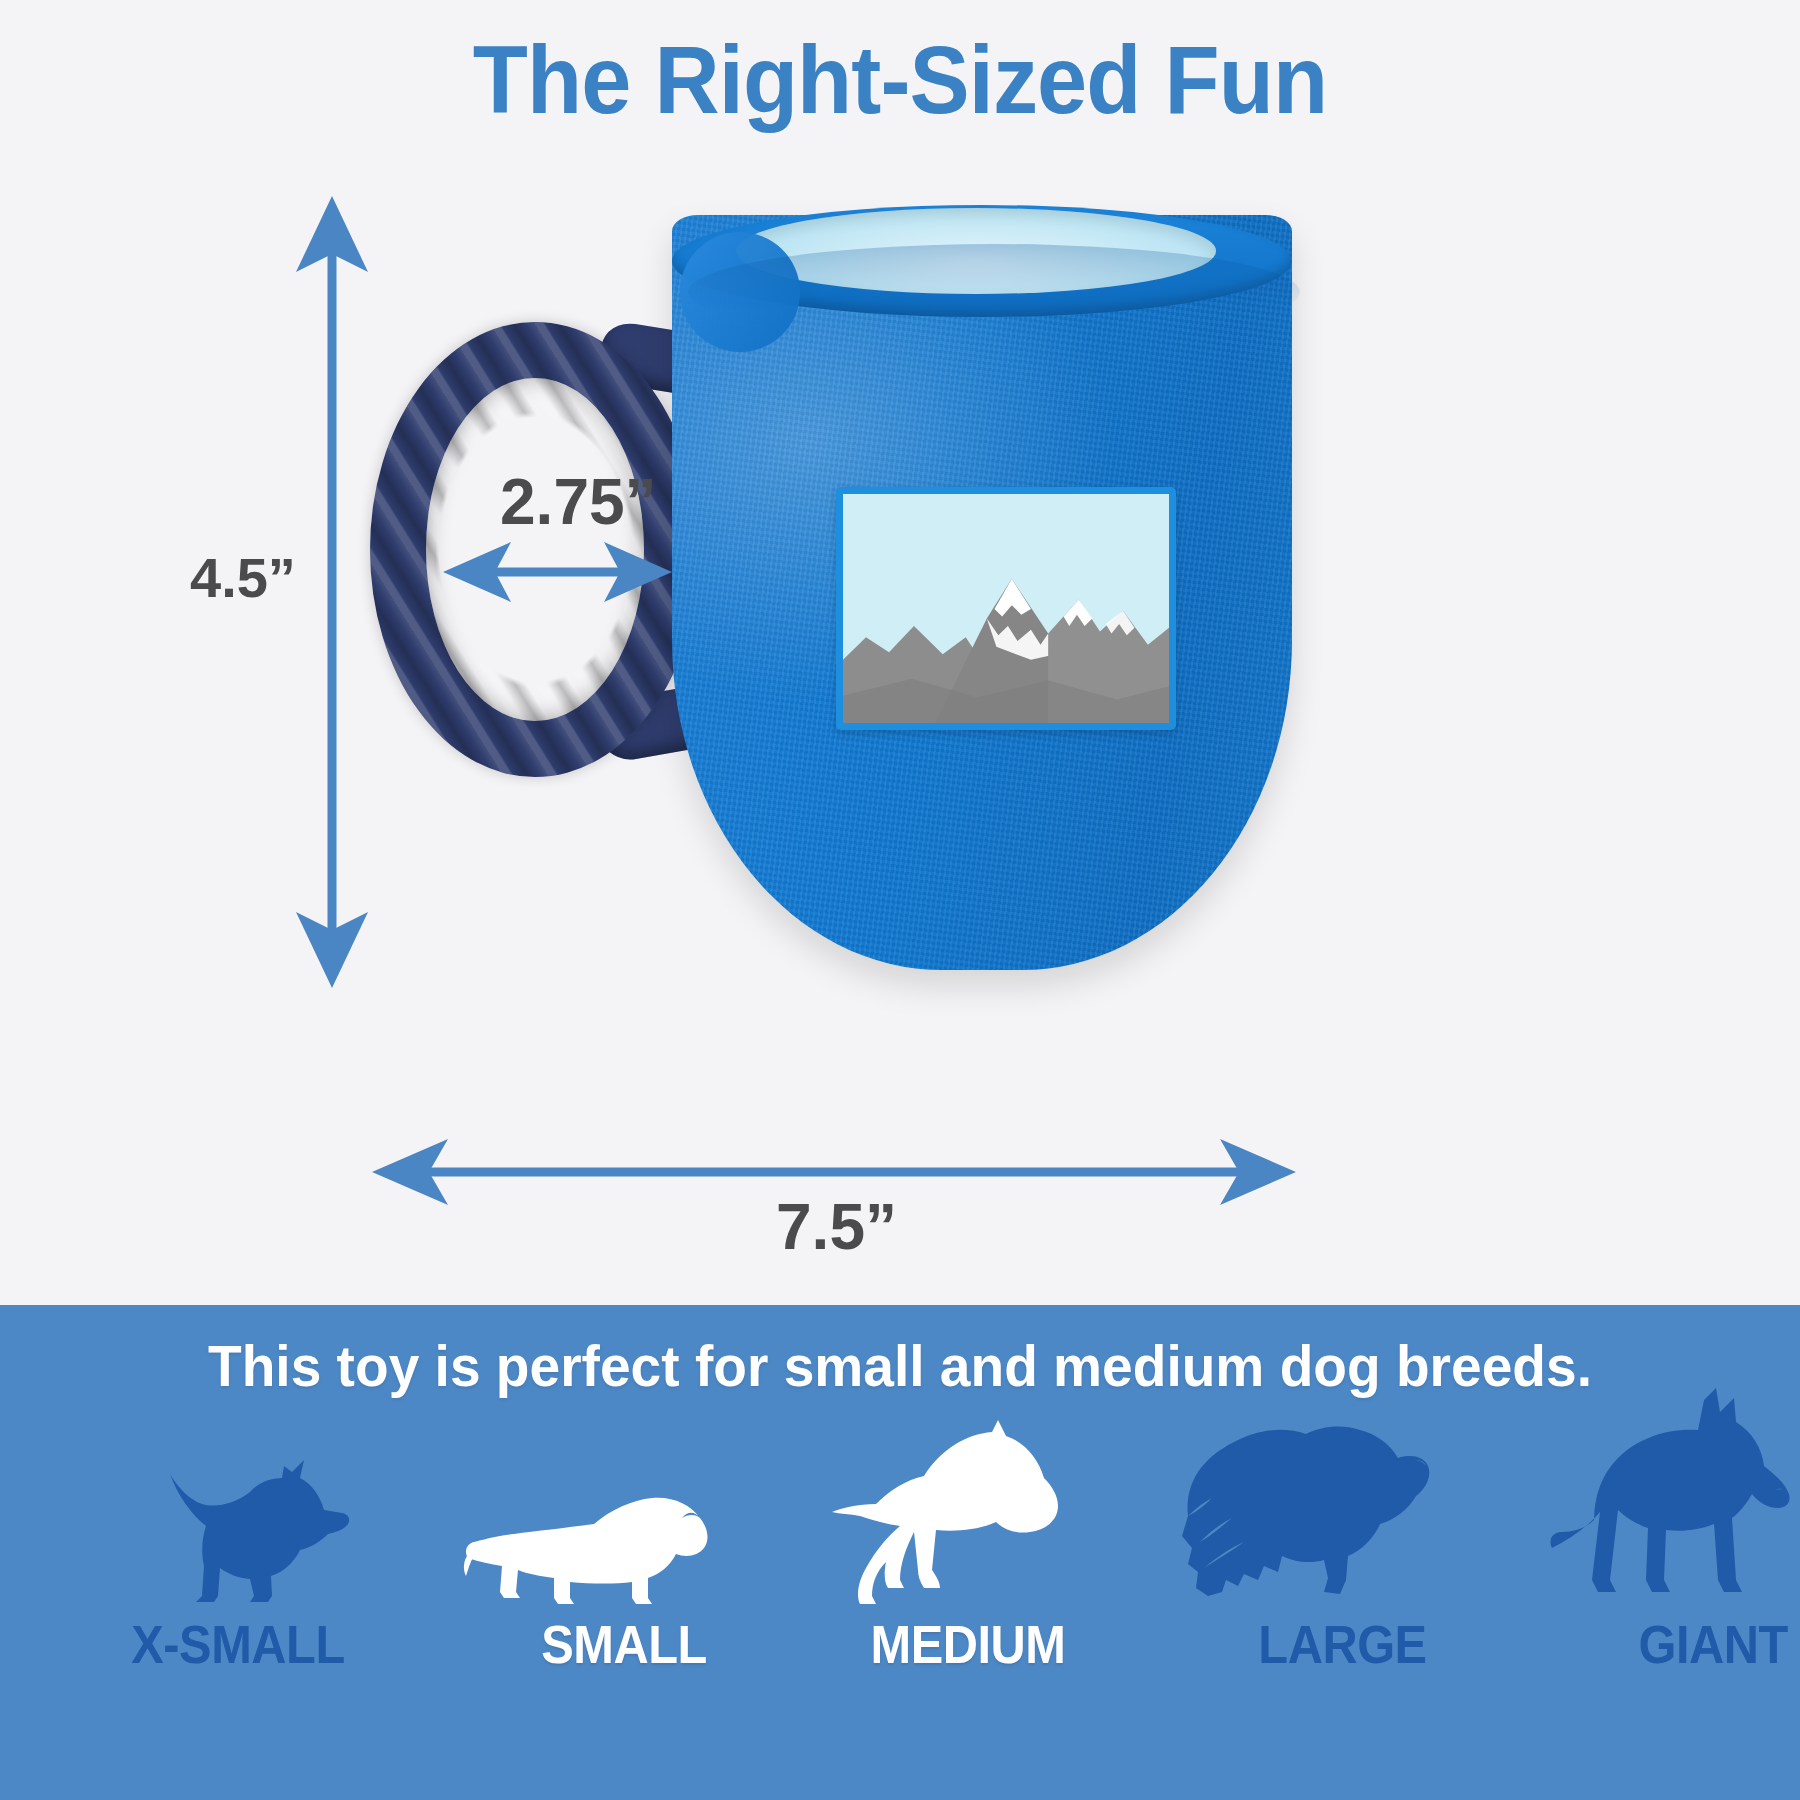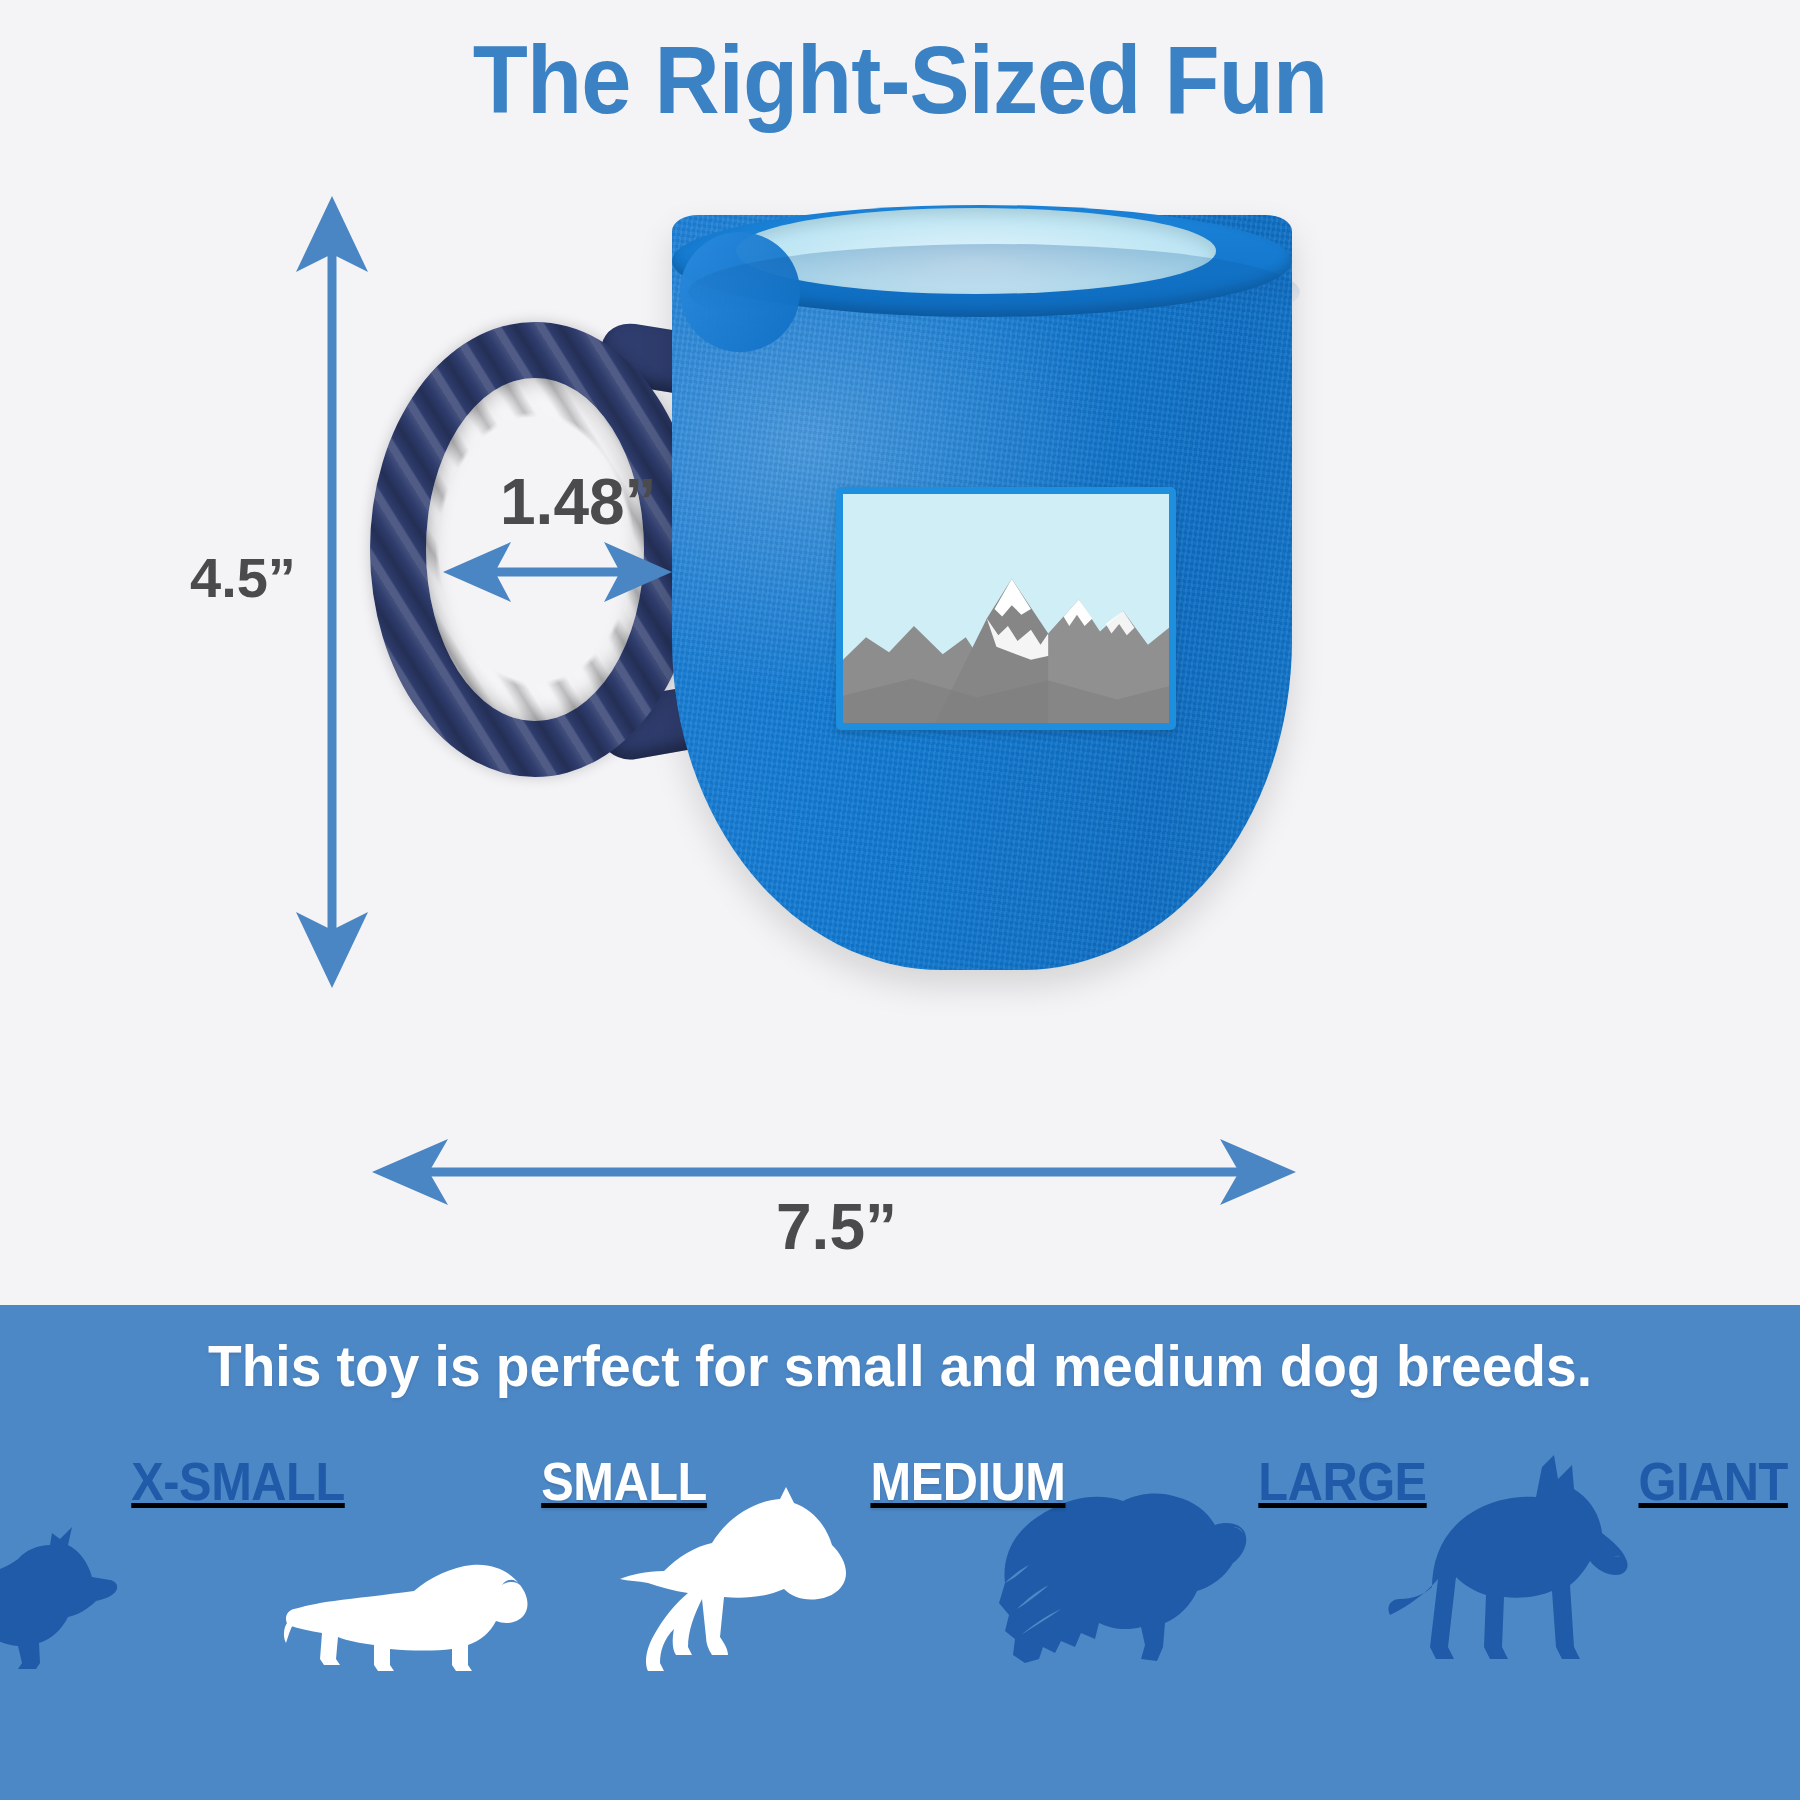--- a/index.html
+++ b/index.html
@@ -230,7 +230,7 @@
     </svg>
 
     <div class="dim-label" id="label-height">4.5”</div>
-    <div class="dim-label" id="label-width-inner">1.48”</div>
+    <div class="dim-label" id="label-width-inner">2.75”</div>
     <div class="dim-label" id="label-width-total">7.5”</div>
   </div>
 

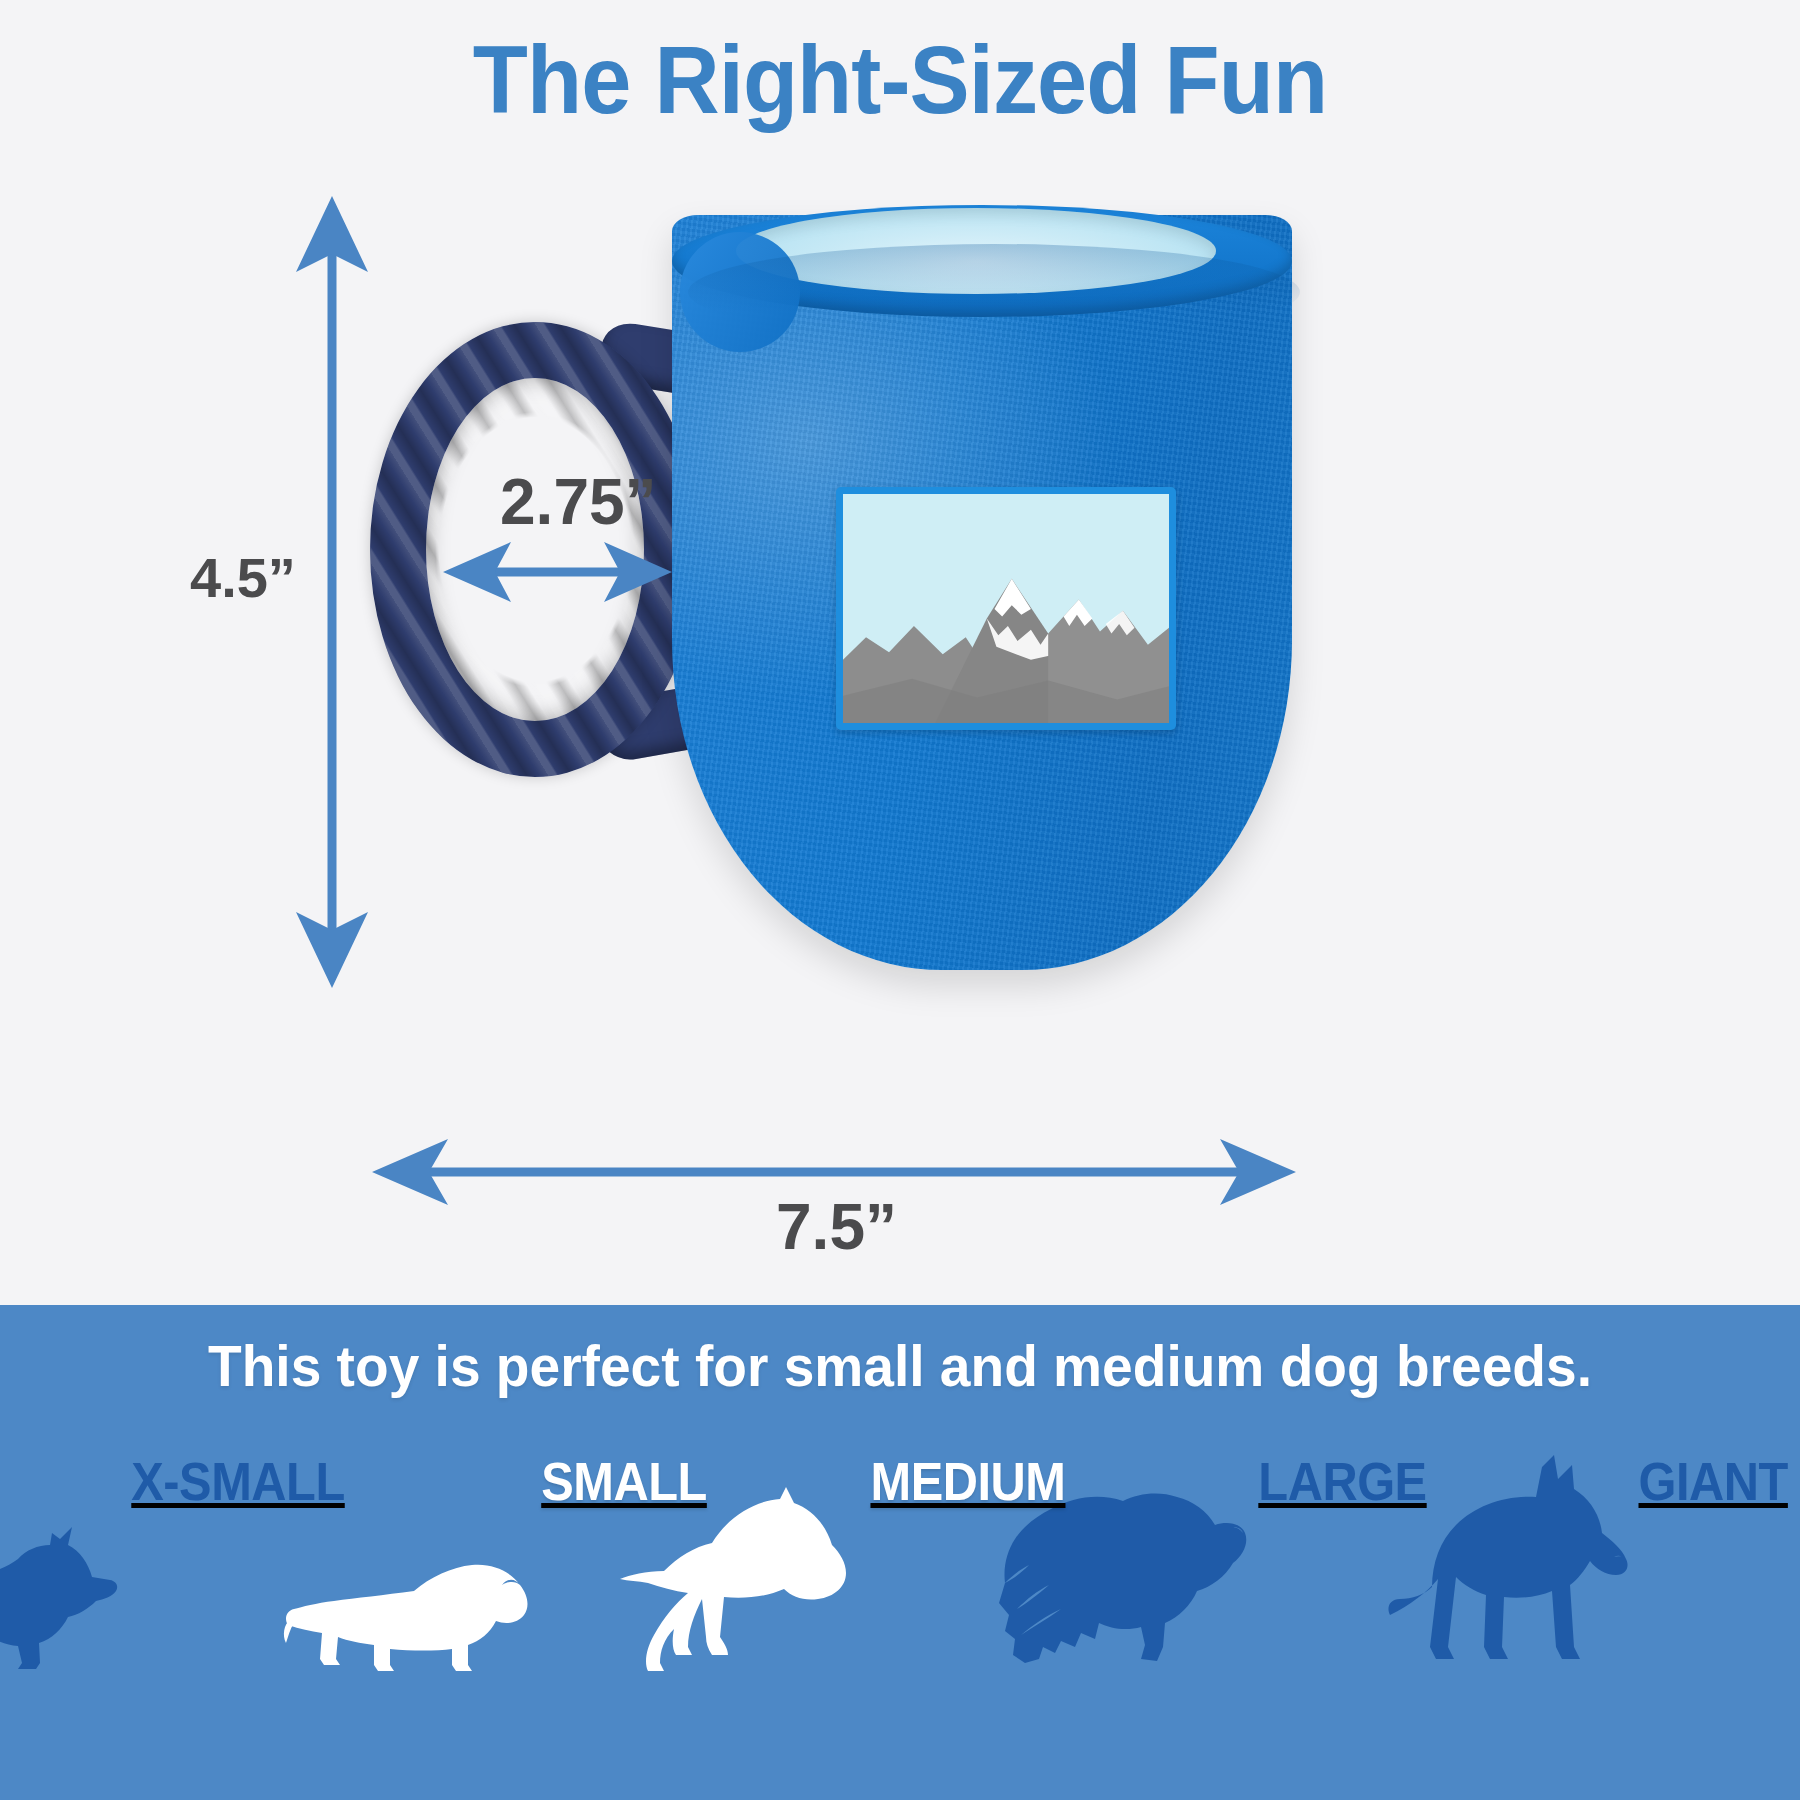--- a/index.html
+++ b/index.html
@@ -152,7 +152,7 @@
     display:flex;align-items:flex-end;justify-content:space-around;
   }
   .breed-cell{
-    width:348px;display:flex;flex-direction:row;align-items:flex-start;justify-content:flex-end;text-decoration:underline;
+    width:348px;display:flex;flex-direction:column;align-items:flex-end;justify-content:flex-end;
   }
   .breed-silhouette{display:flex;align-items:flex-end;justify-content:center;height:230px;}
   .breed-silhouette svg{display:block;}

